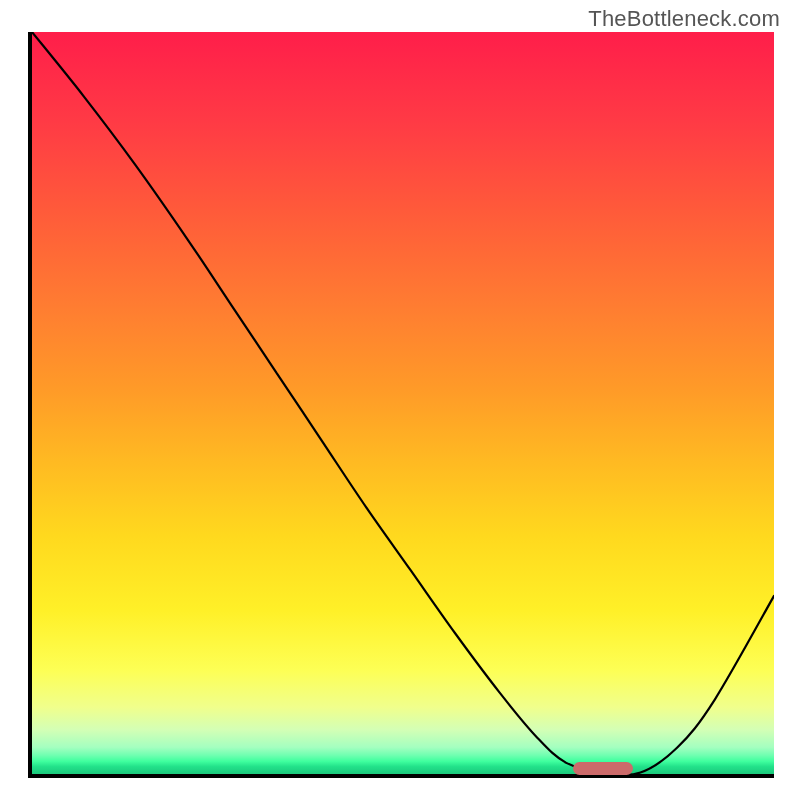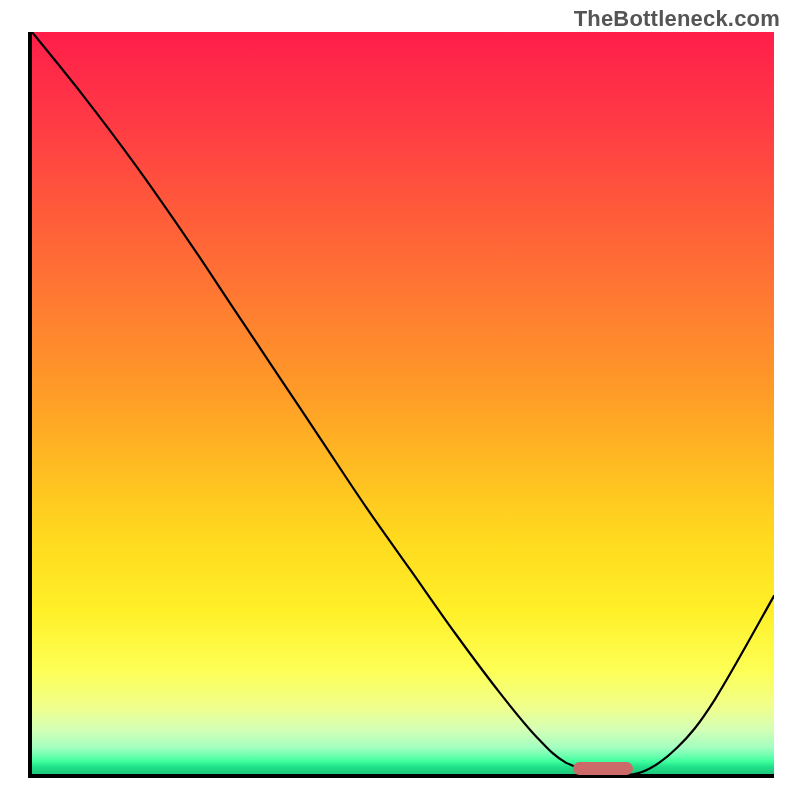--- a/index.html
+++ b/index.html
@@ -15,7 +15,7 @@
     top: 6px;
     right: 20px;
     font-size: 22px;
-    font-weight: bold;
+    font-weight: normal;
     color: #555555;
     letter-spacing: 0.2px;
   }

